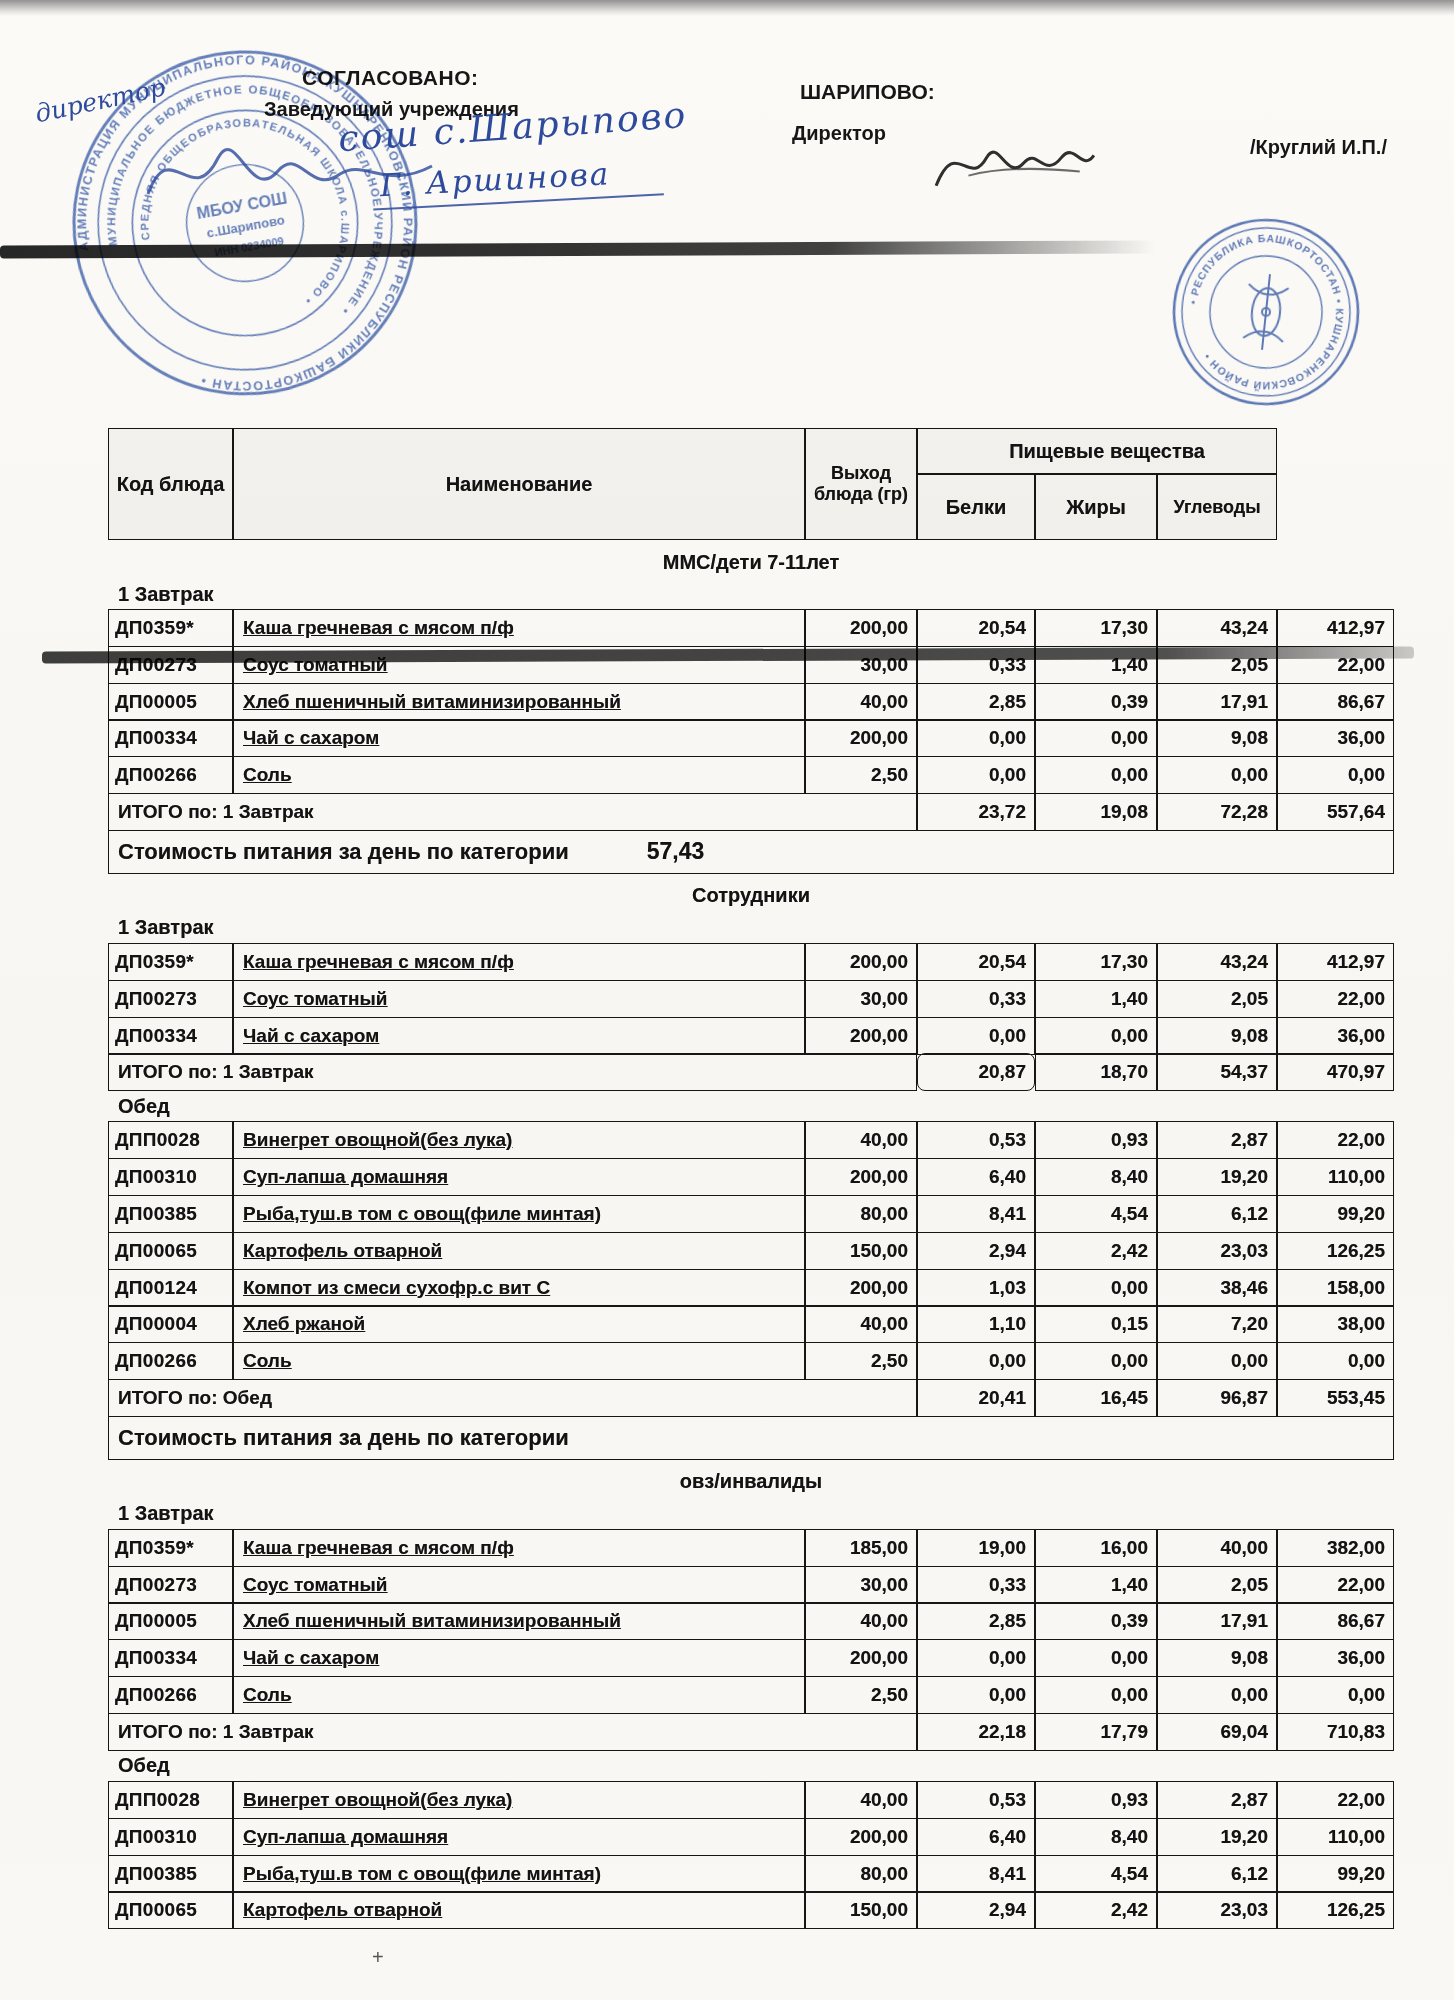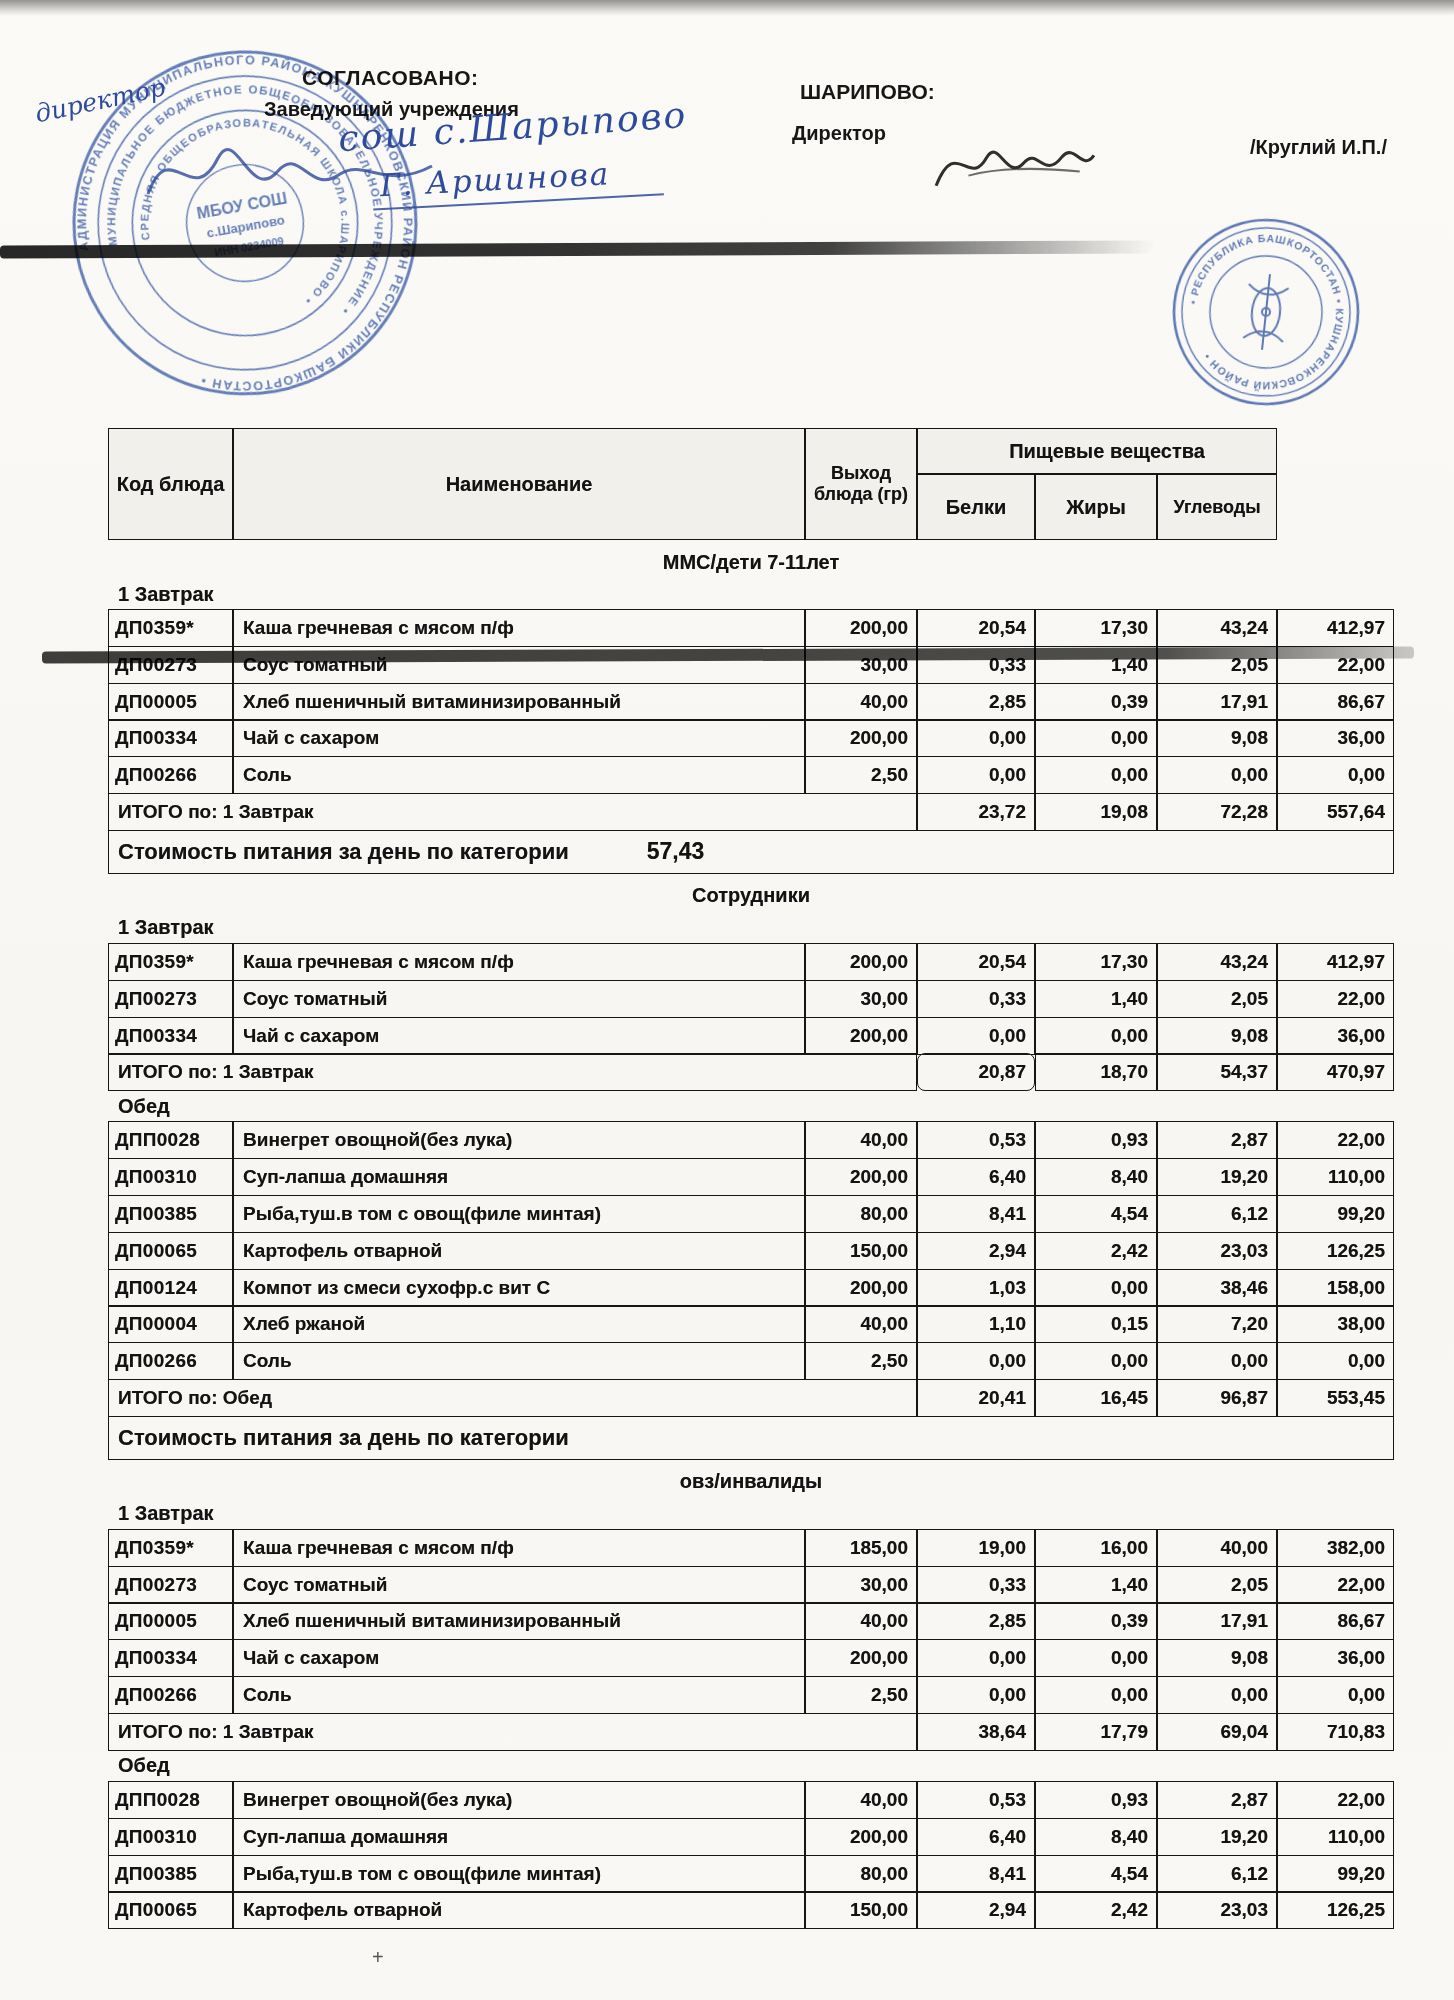--- a/index.html
+++ b/index.html
@@ -65,7 +65,7 @@
   .cell{border:1.2px solid #161616;min-height:34px;display:flex;align-items:center;
     padding:1px 6px;font-size:19px;background:transparent;}
   .c-code{font-weight:700;letter-spacing:.3px;}
-  .c-name{font-weight:600;padding-left:9px;}
+  .c-name{font-weight:600;padding-left:9px;text-decoration:underline;}
   .c-num{justify-content:flex-end;font-weight:700;padding-right:8px;}
   .row + .row,.row + .total-row,.total-row + .cost-row,.row + .cost-row{margin-top:-1.2px;}
   .t-label{font-weight:700;font-size:19px;padding-left:9px;}

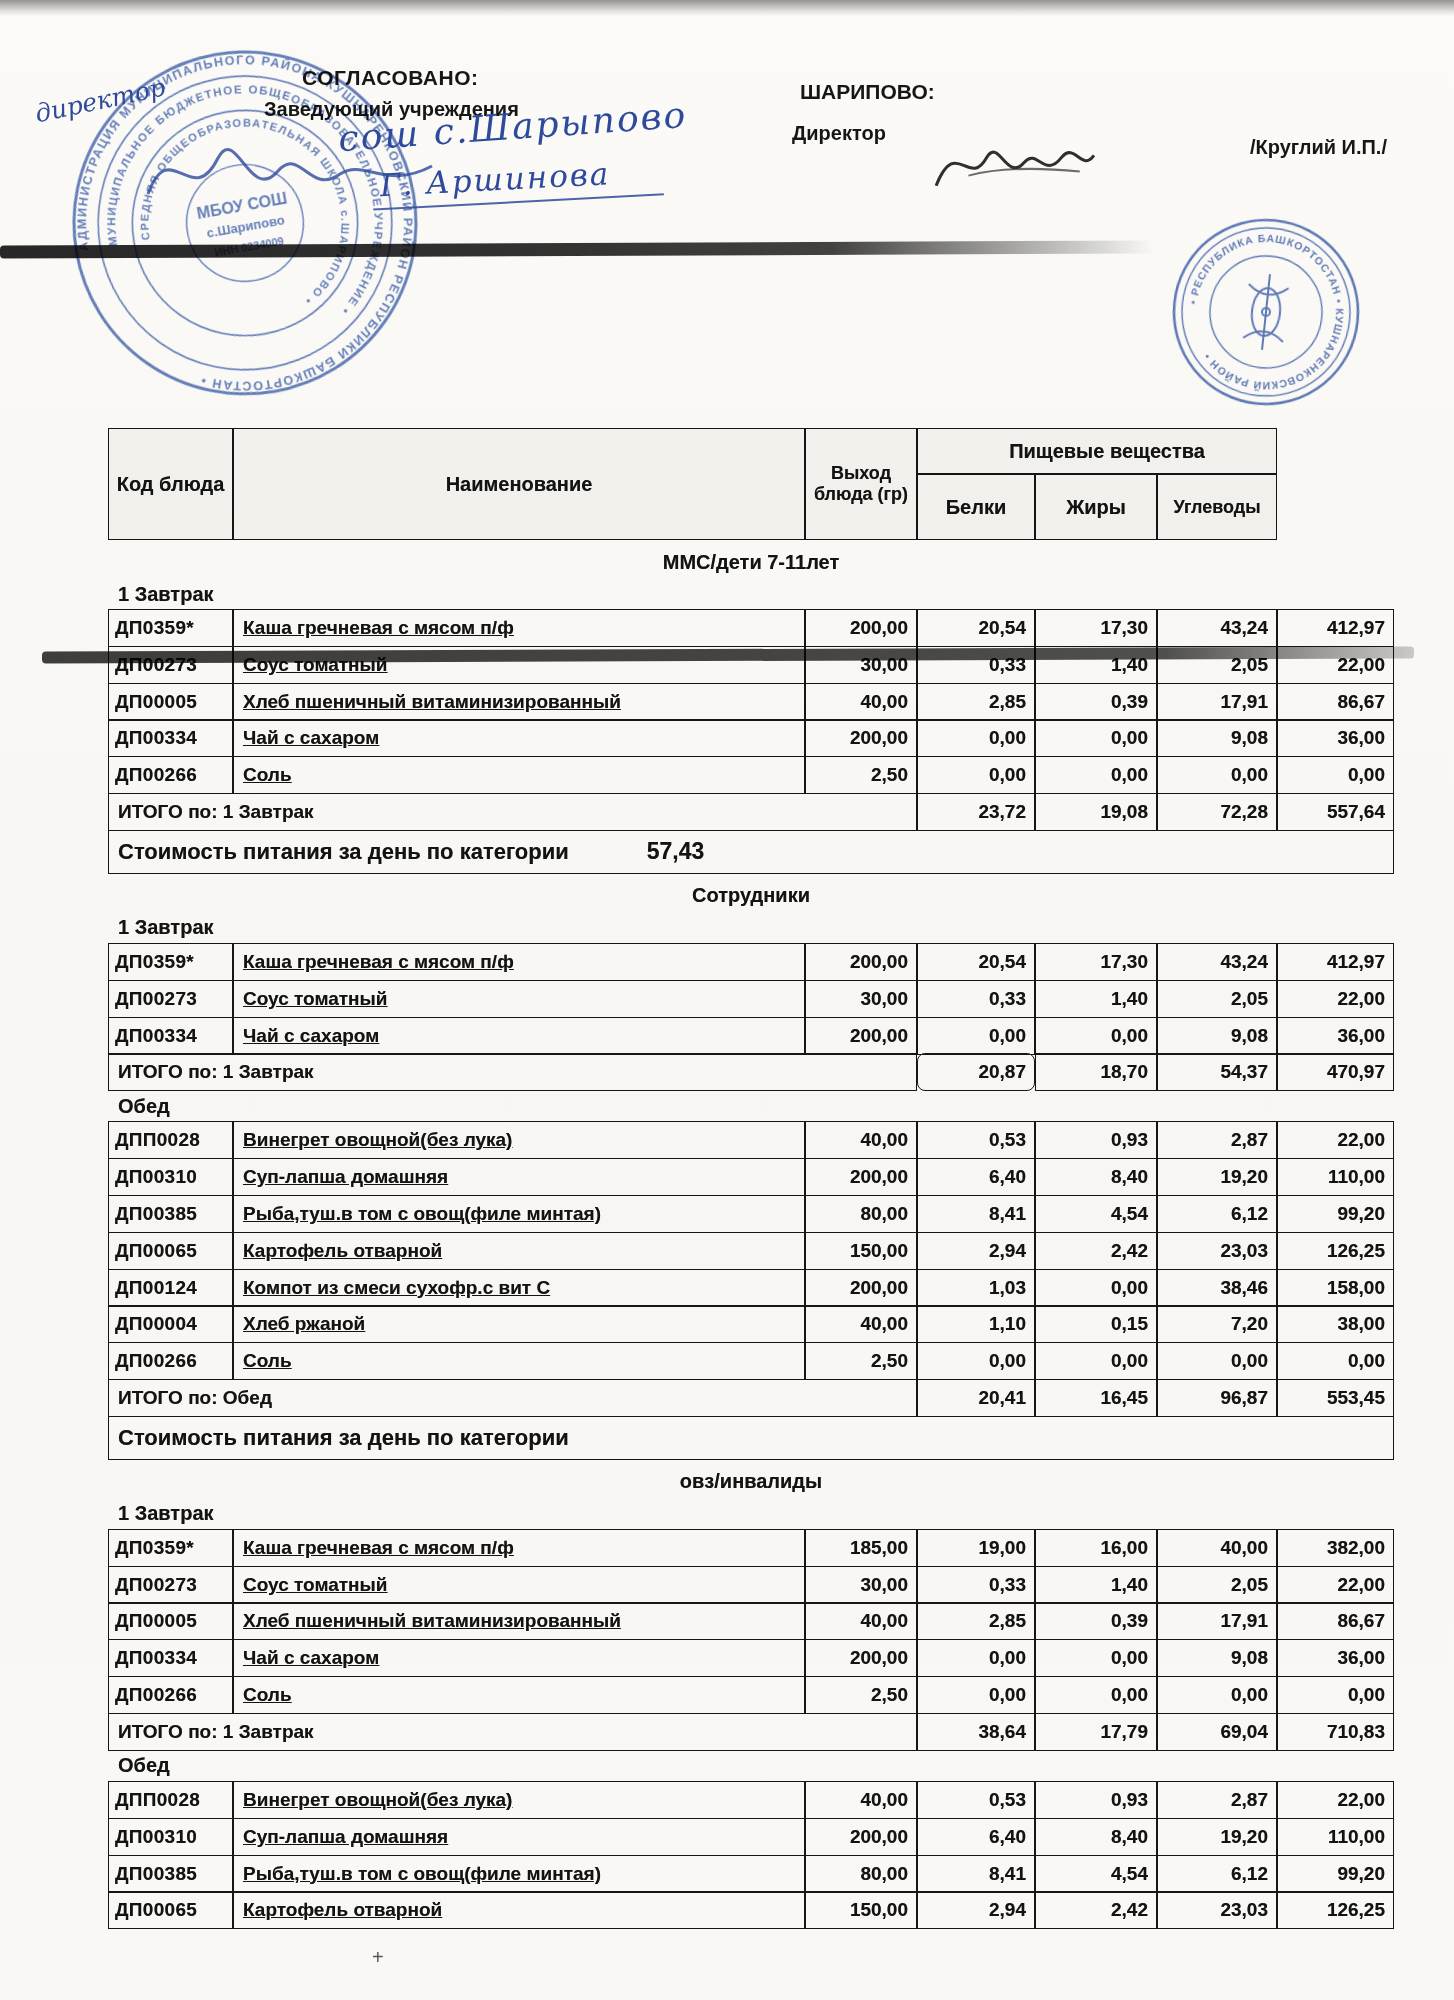--- a/index.html
+++ b/index.html
@@ -374,7 +374,7 @@
         </div>
         <div class="total-row">
           <div class="cell t-label" style="grid-column: 1 / 4;">ИТОГО по: 1 Завтрак</div>
-          <div class="cell c-num" style="grid-column: 4;">38,64</div>
+          <div class="cell c-num" style="grid-column: 4;">22,18</div>
           <div class="cell c-num" style="grid-column: 5;">17,79</div>
           <div class="cell c-num" style="grid-column: 6;">69,04</div>
           <div class="cell c-num" style="grid-column: 7;">710,83</div>

